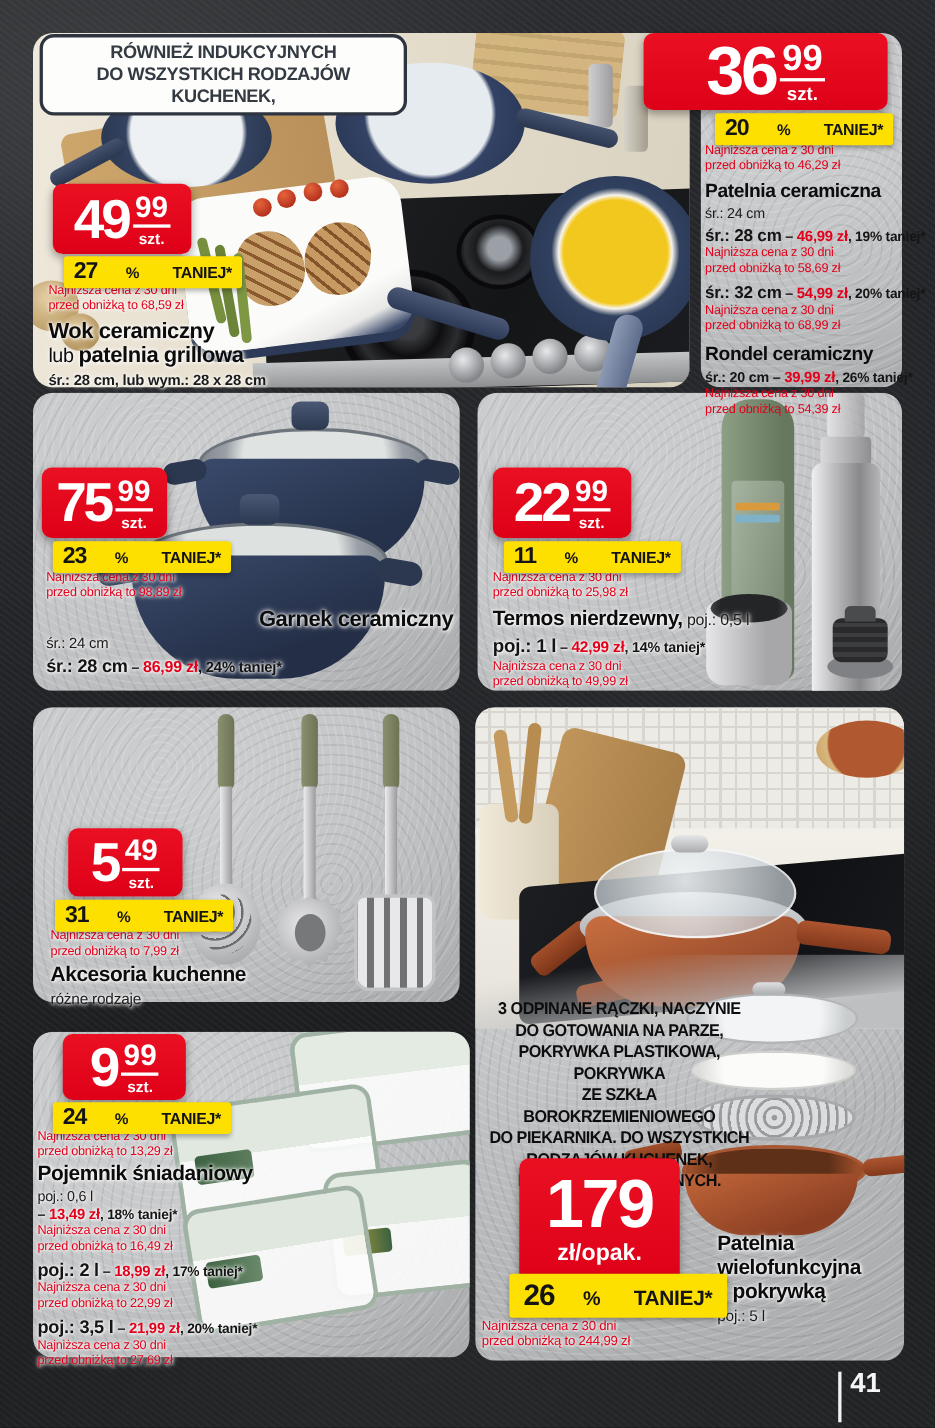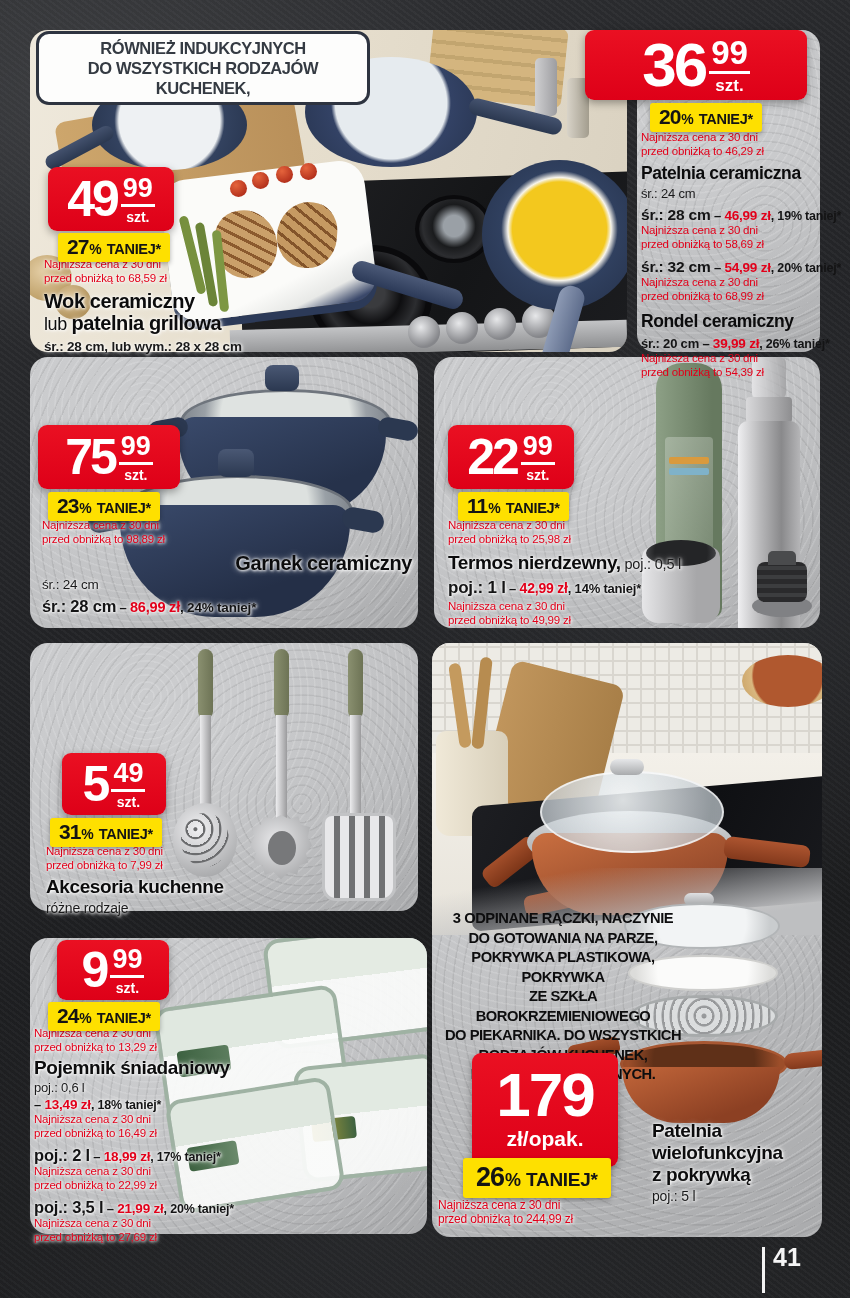--- a/index.html
+++ b/index.html
@@ -31,7 +31,7 @@
   .rb.pack .rb-int{font-size:62px;letter-spacing:-2px;}
   .rb.pack .rb-unit{font-size:21px;margin-top:6px;}
   .yb{position:absolute;background:#fee000;color:#141414;border-radius:3px;display:inline-flex;
-      align-items:baseline;padding:2px 9px 3px;font-weight:800;box-shadow:0 2px 5px rgba(0,0,0,.3);z-index:30;white-space:nowrap;}
+      align-items:baseline;padding:2px 9px 3px;font-weight:800;box-shadow:0 2px 5px rgba(0,0,0,.3);z-index:30;white-space:nowrap;gap:25px;}
   .yb-num{font-size:21px;letter-spacing:-1px;}
   .yb-pct{font-size:14px;margin-left:1px;}
   .yb-lab{font-size:14.5px;margin-left:5px;letter-spacing:-.3px;}

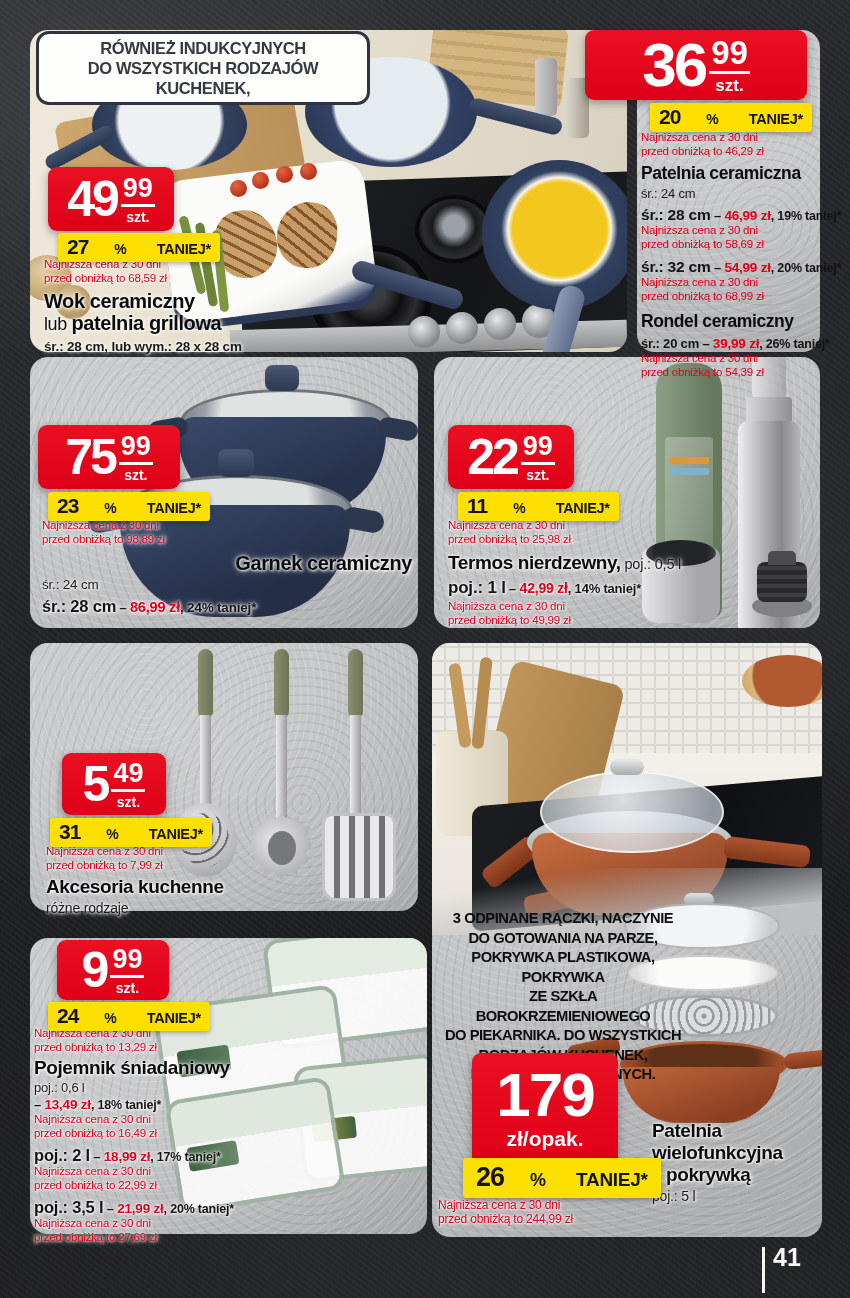--- a/index.html
+++ b/index.html
@@ -173,7 +173,7 @@
     <div class="ph" style="left:58px;top:152px;width:42px;height:22px;background:#2b3850;border-radius:11px;transform:rotate(-10deg);"></div>
     <div class="ph" style="left:312px;top:152px;width:42px;height:22px;background:#2b3850;border-radius:11px;transform:rotate(10deg);"></div>
   </div>
-  <div class="rb" style="left:38px;top:425px;width:142px;height:64px;">
+  <div class="rb" style="left:38px;top:425px;width:114px;height:64px;">
     <span class="rb-int">75</span>
     <span class="rb-col">
         <span class="rb-dec">99</span>

